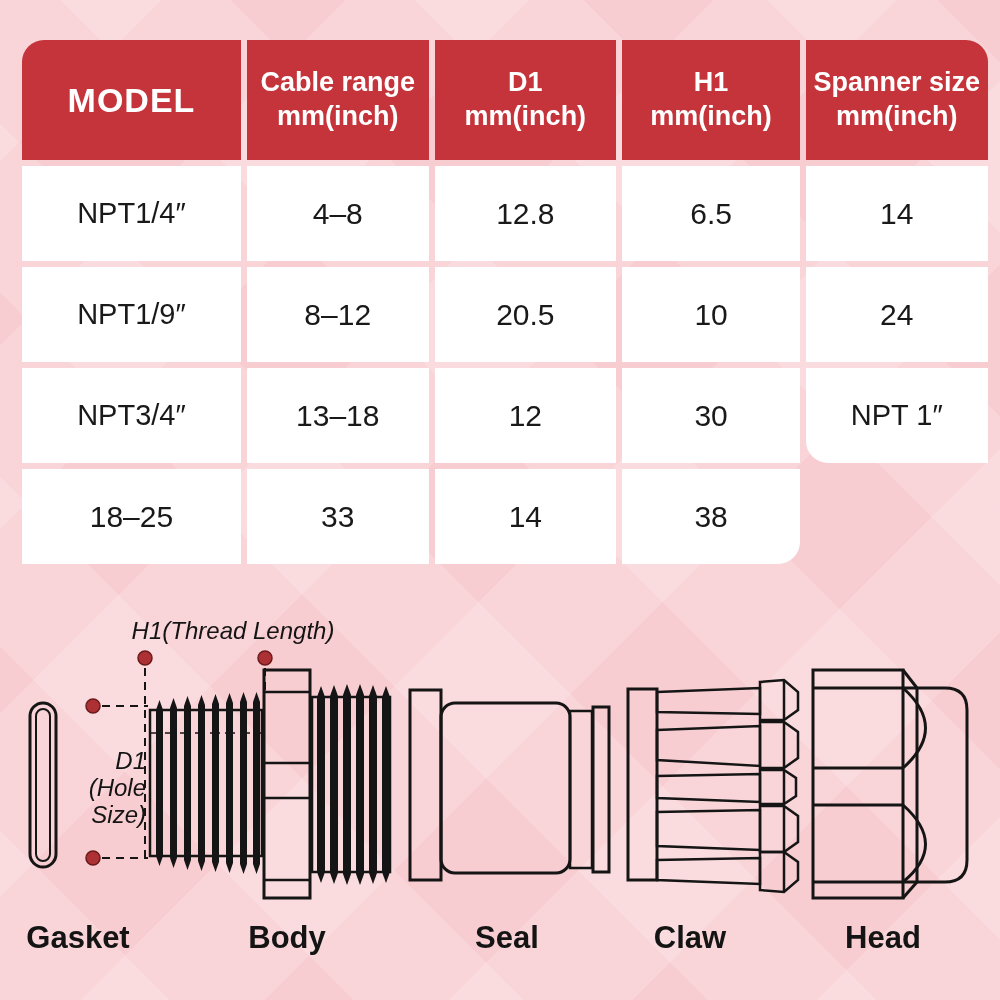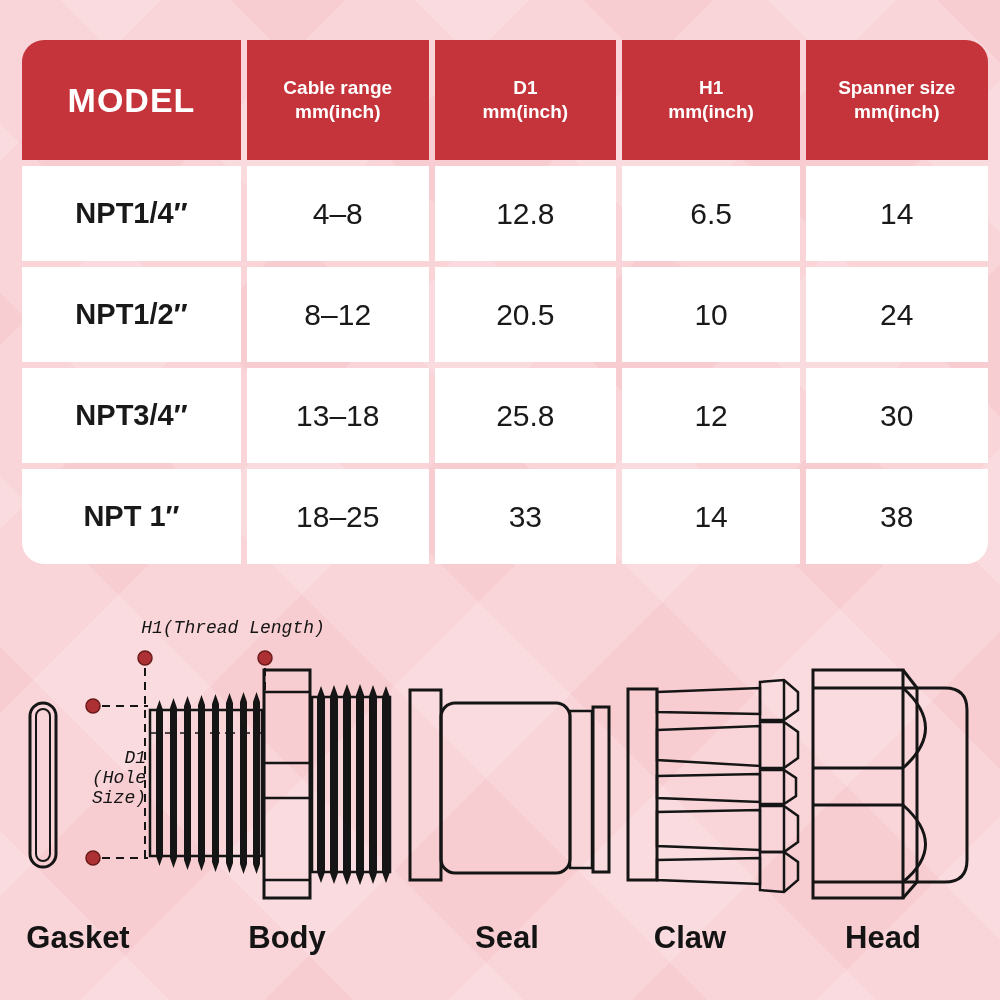--- a/index.html
+++ b/index.html
@@ -28,7 +28,7 @@
   }
   .hcell{
     background:#c5343a;color:#ffffff;font-weight:bold;
-    font-size:19px;line-height:1.25;
+    font-size:27px;line-height:1.25;
   }
   .hcell.model-h{font-size:34px;letter-spacing:1px;}
   .dcell{background:#ffffff;color:#191919;font-size:30px;}

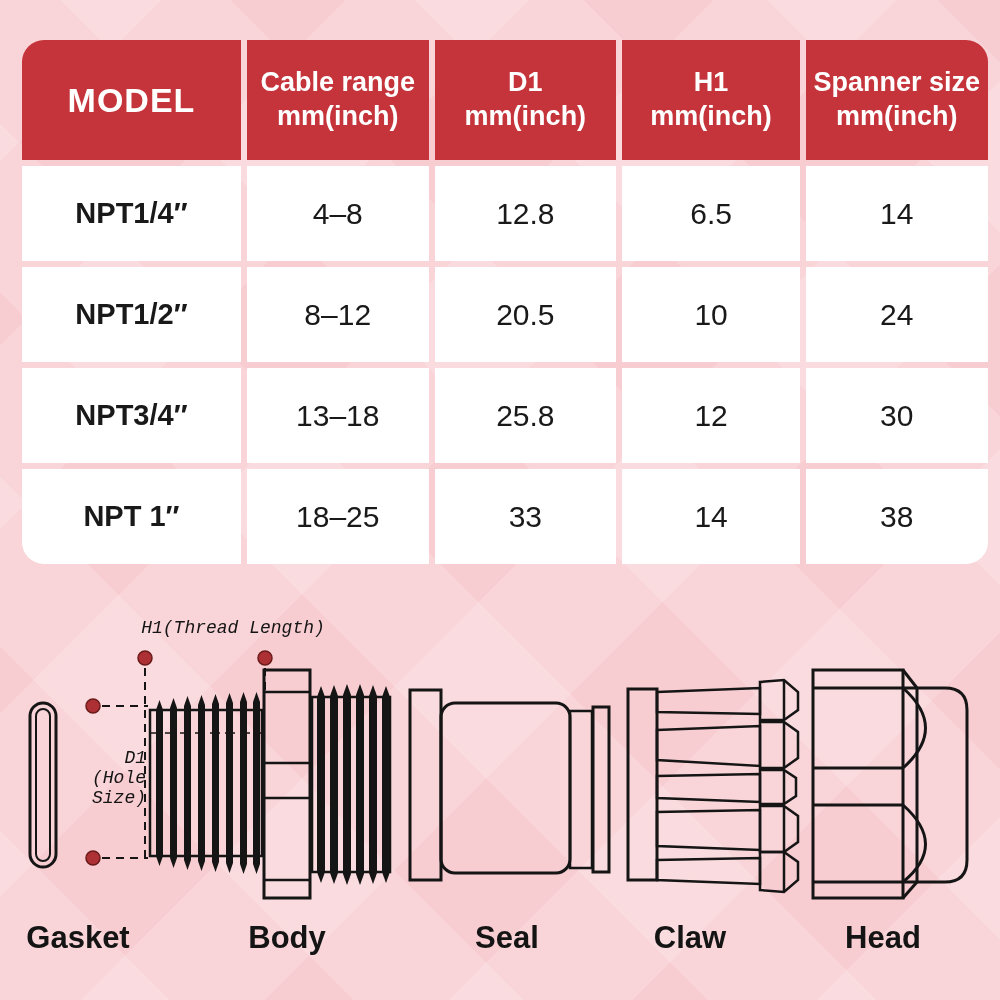--- a/index.html
+++ b/index.html
@@ -32,7 +32,7 @@
   }
   .hcell.model-h{font-size:34px;letter-spacing:1px;}
   .dcell{background:#ffffff;color:#191919;font-size:30px;}
-  .dcell.model-c{font-weight:bold;font-size:29px;}
+  .dcell.model-c{font-weight:normal;font-size:29px;}
   .corner-tl{border-top-left-radius:22px;}
   .corner-tr{border-top-right-radius:22px;}
   .corner-bl{border-bottom-left-radius:22px;text-align:right;}

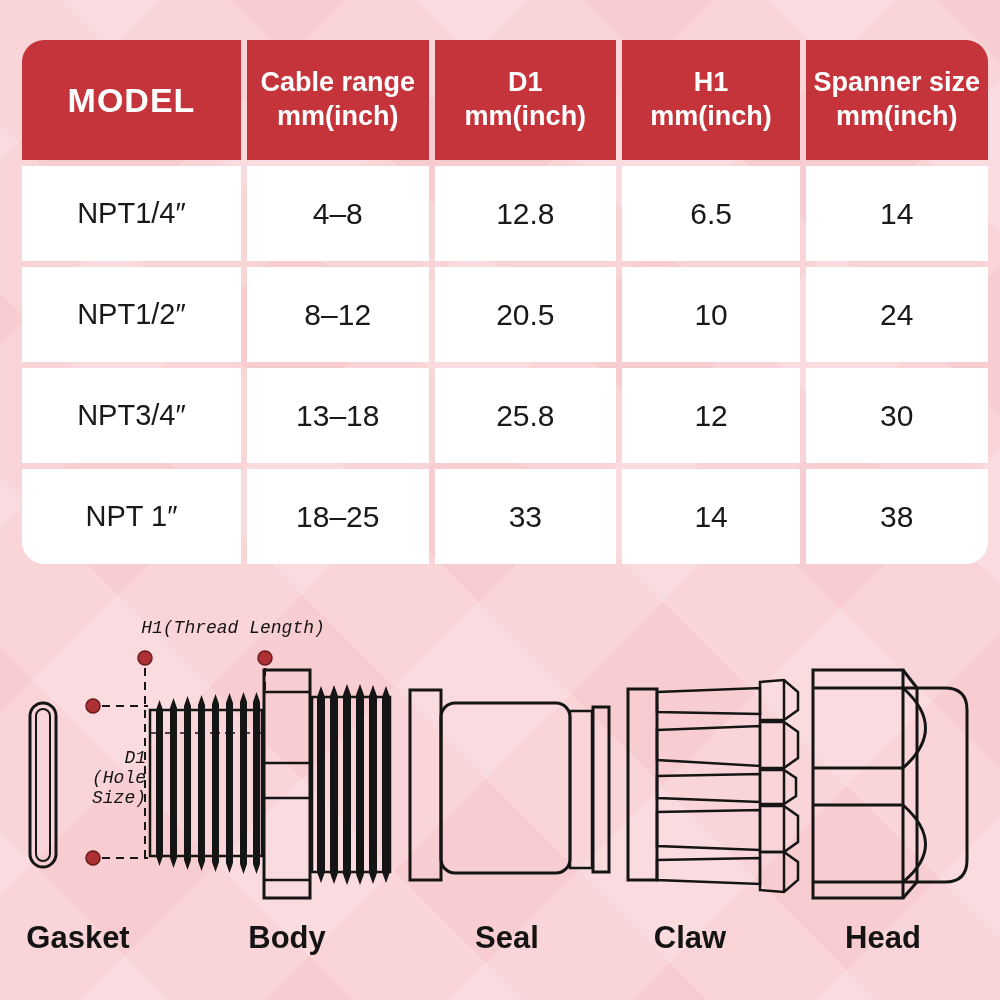--- a/index.html
+++ b/index.html
@@ -88,7 +88,7 @@
     <div class="cell dcell">6.5</div>
     <div class="cell dcell">14</div>
 
-    <div class="cell dcell model-c">NPT1/2″</div>
+    <div class="cell dcell model-c">NPT1/9″</div>
     <div class="cell dcell">8–12</div>
     <div class="cell dcell">20.5</div>
     <div class="cell dcell">10</div>

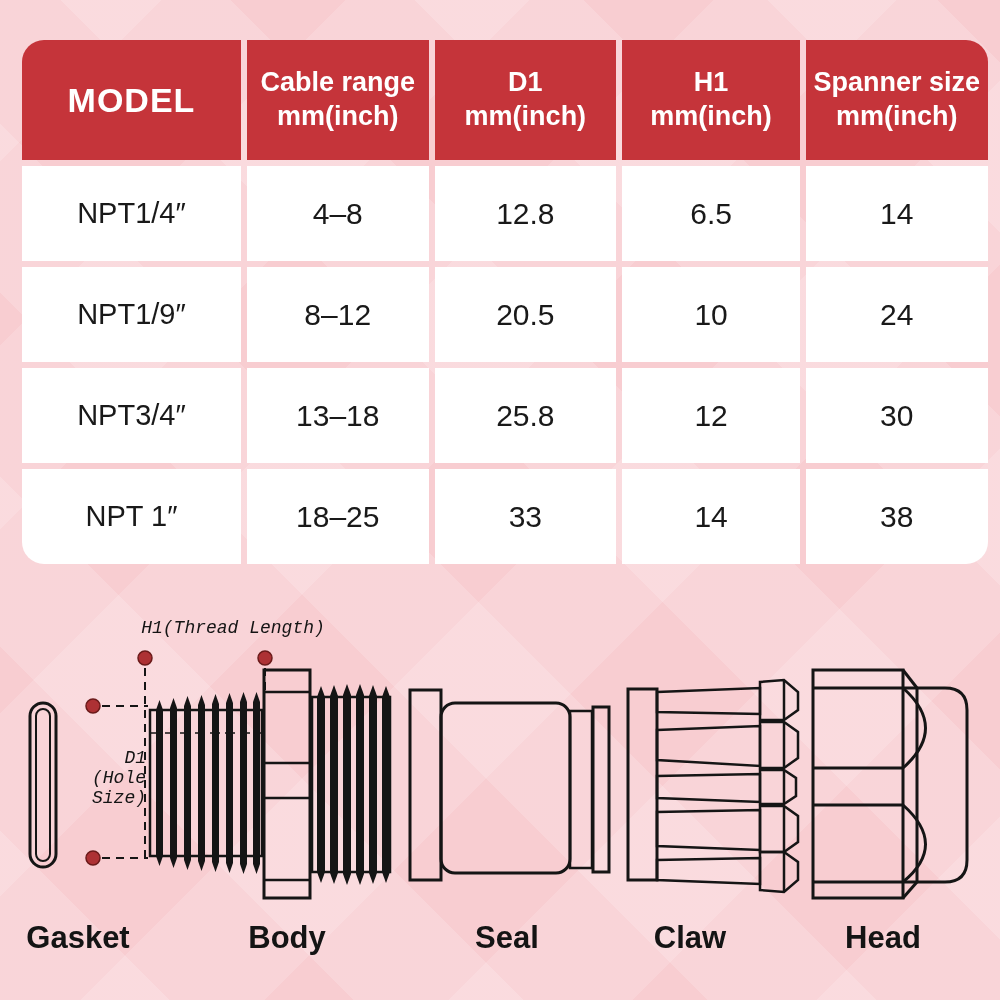--- a/index.html
+++ b/index.html
@@ -96,7 +96,6 @@
 
     <div class="cell dcell model-c">NPT3/4″</div>
     <div class="cell dcell">13–18</div>
-    <div class="cell dcell">25.8</div>
     <div class="cell dcell">12</div>
     <div class="cell dcell">30</div>
 

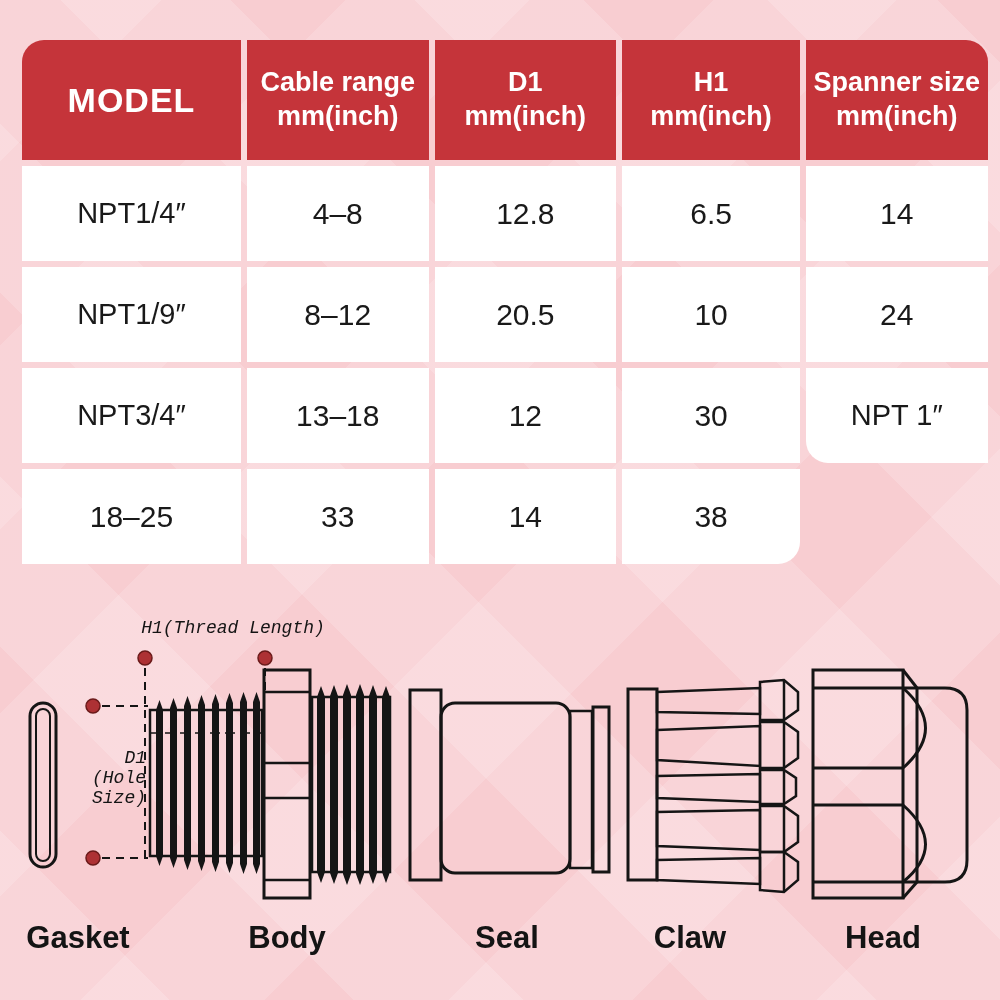--- a/index.html
+++ b/index.html
@@ -42,7 +42,7 @@
   .diagram svg{position:absolute;left:0;top:0;}
   .dim-label{
     position:absolute;color:#141414;font-style:italic;
-    font-size:18px;line-height:1.12;font-family:Liberation Mono, monospace;
+    font-size:24px;line-height:1.12;
   }
   .dim-h1{left:128px;top:618px;width:210px;text-align:center;}
   .dim-d1{left:36px;top:748px;width:110px;text-align:right;}

